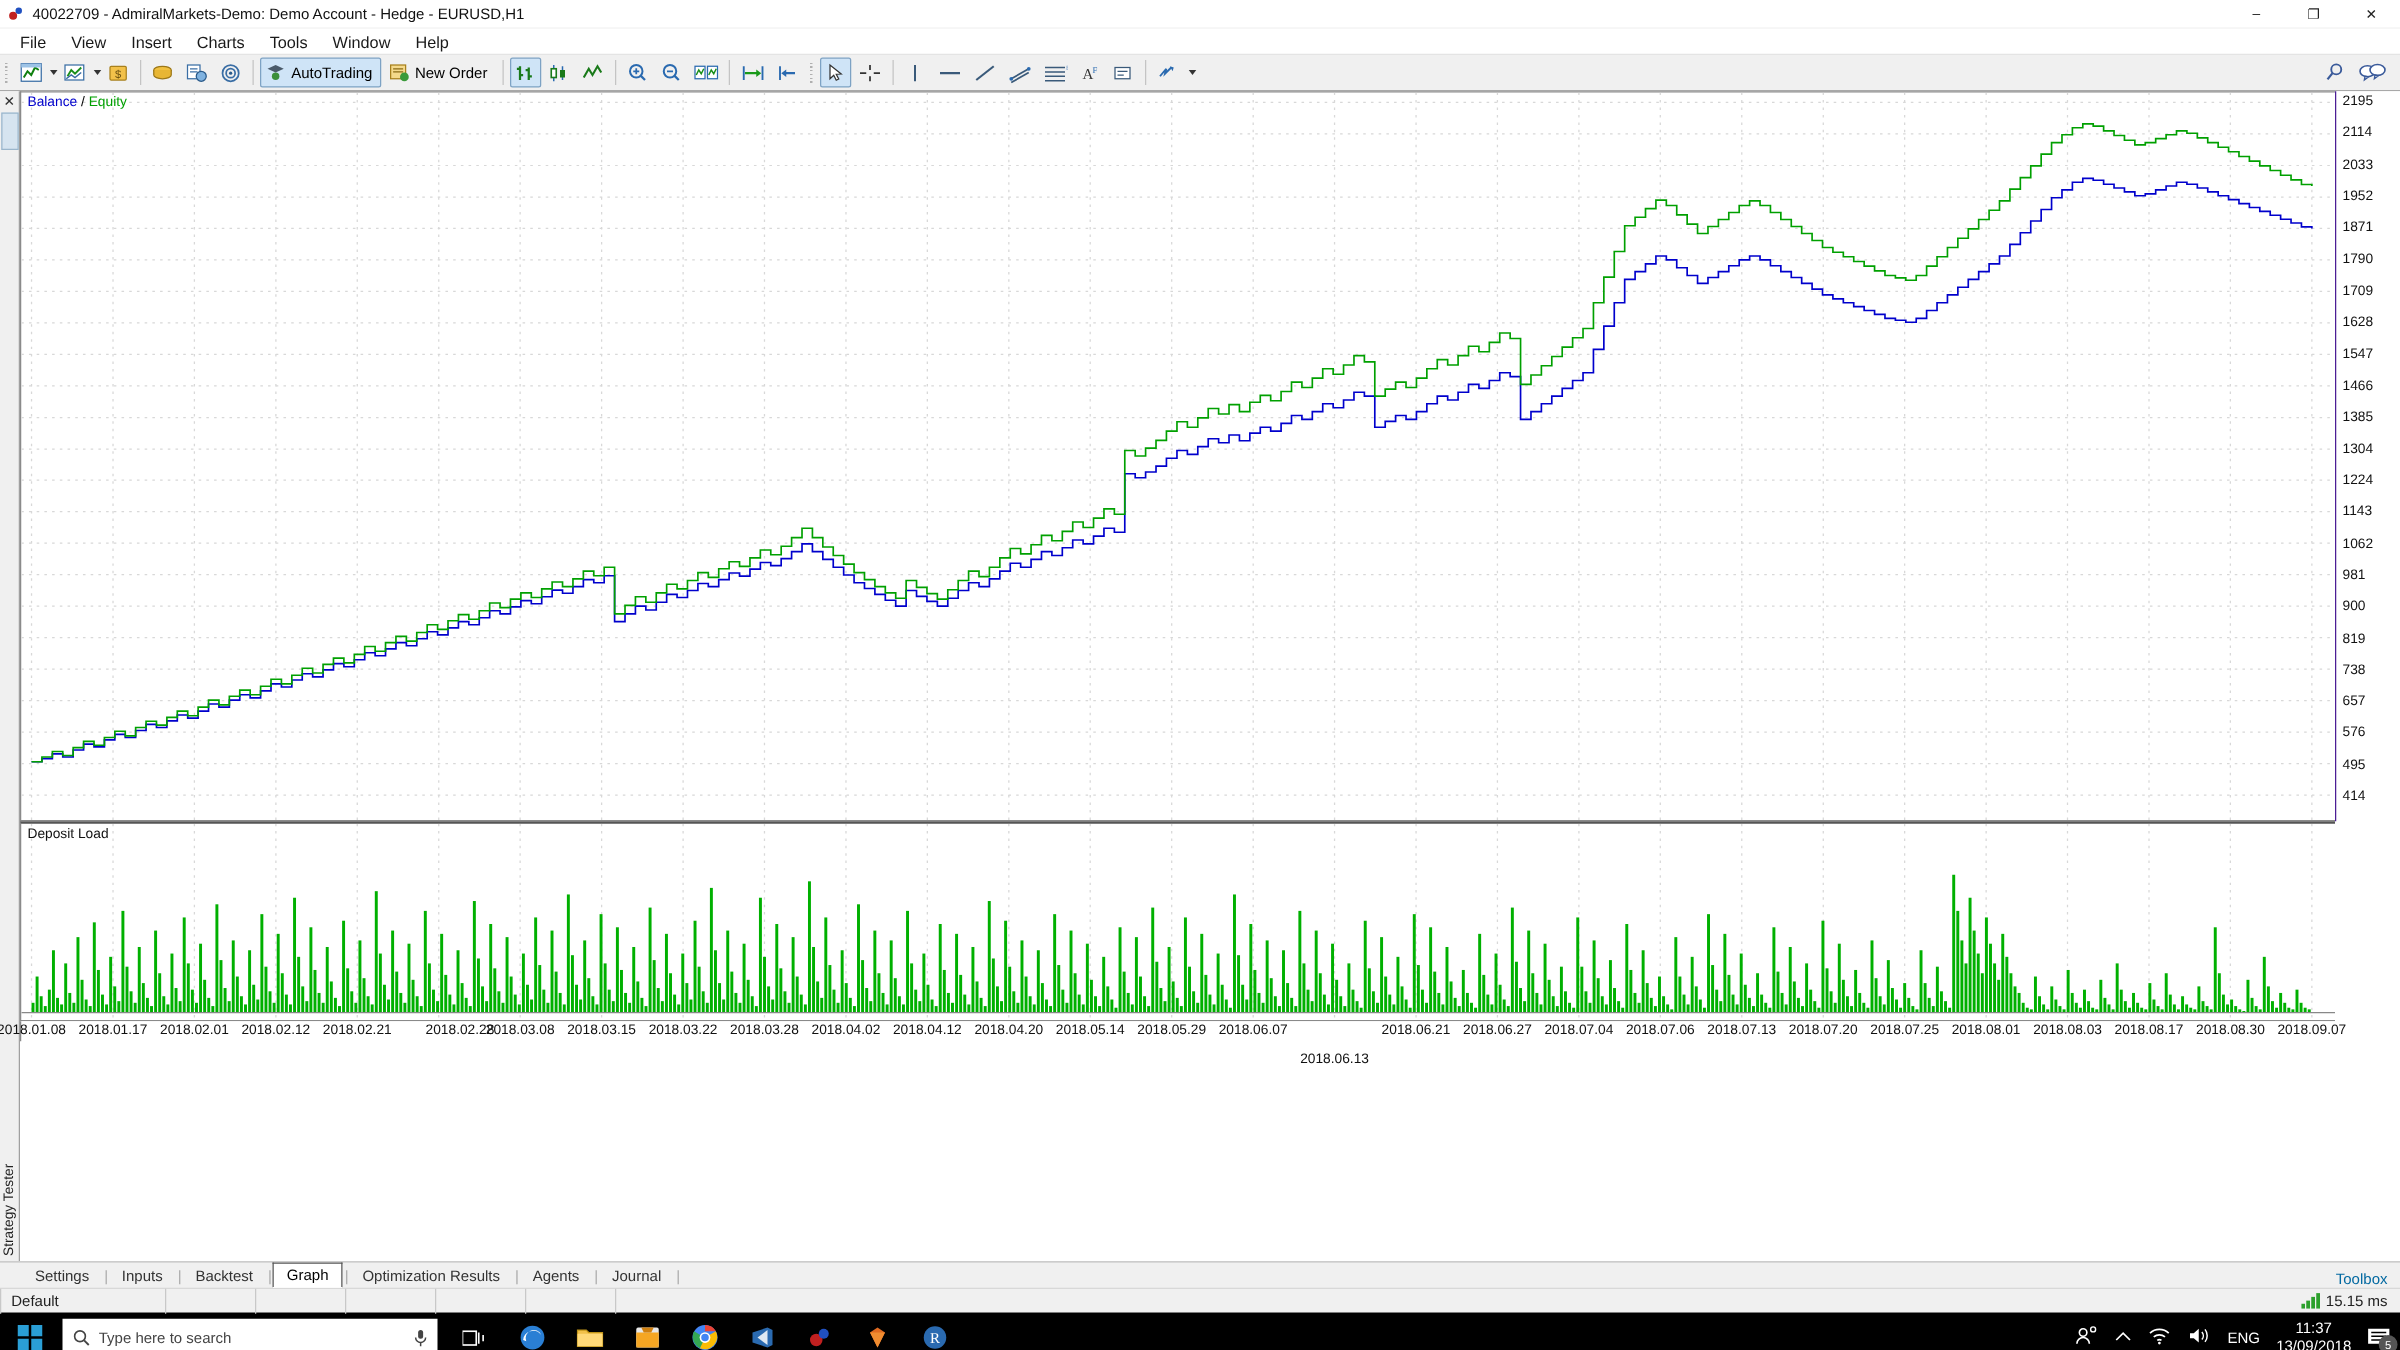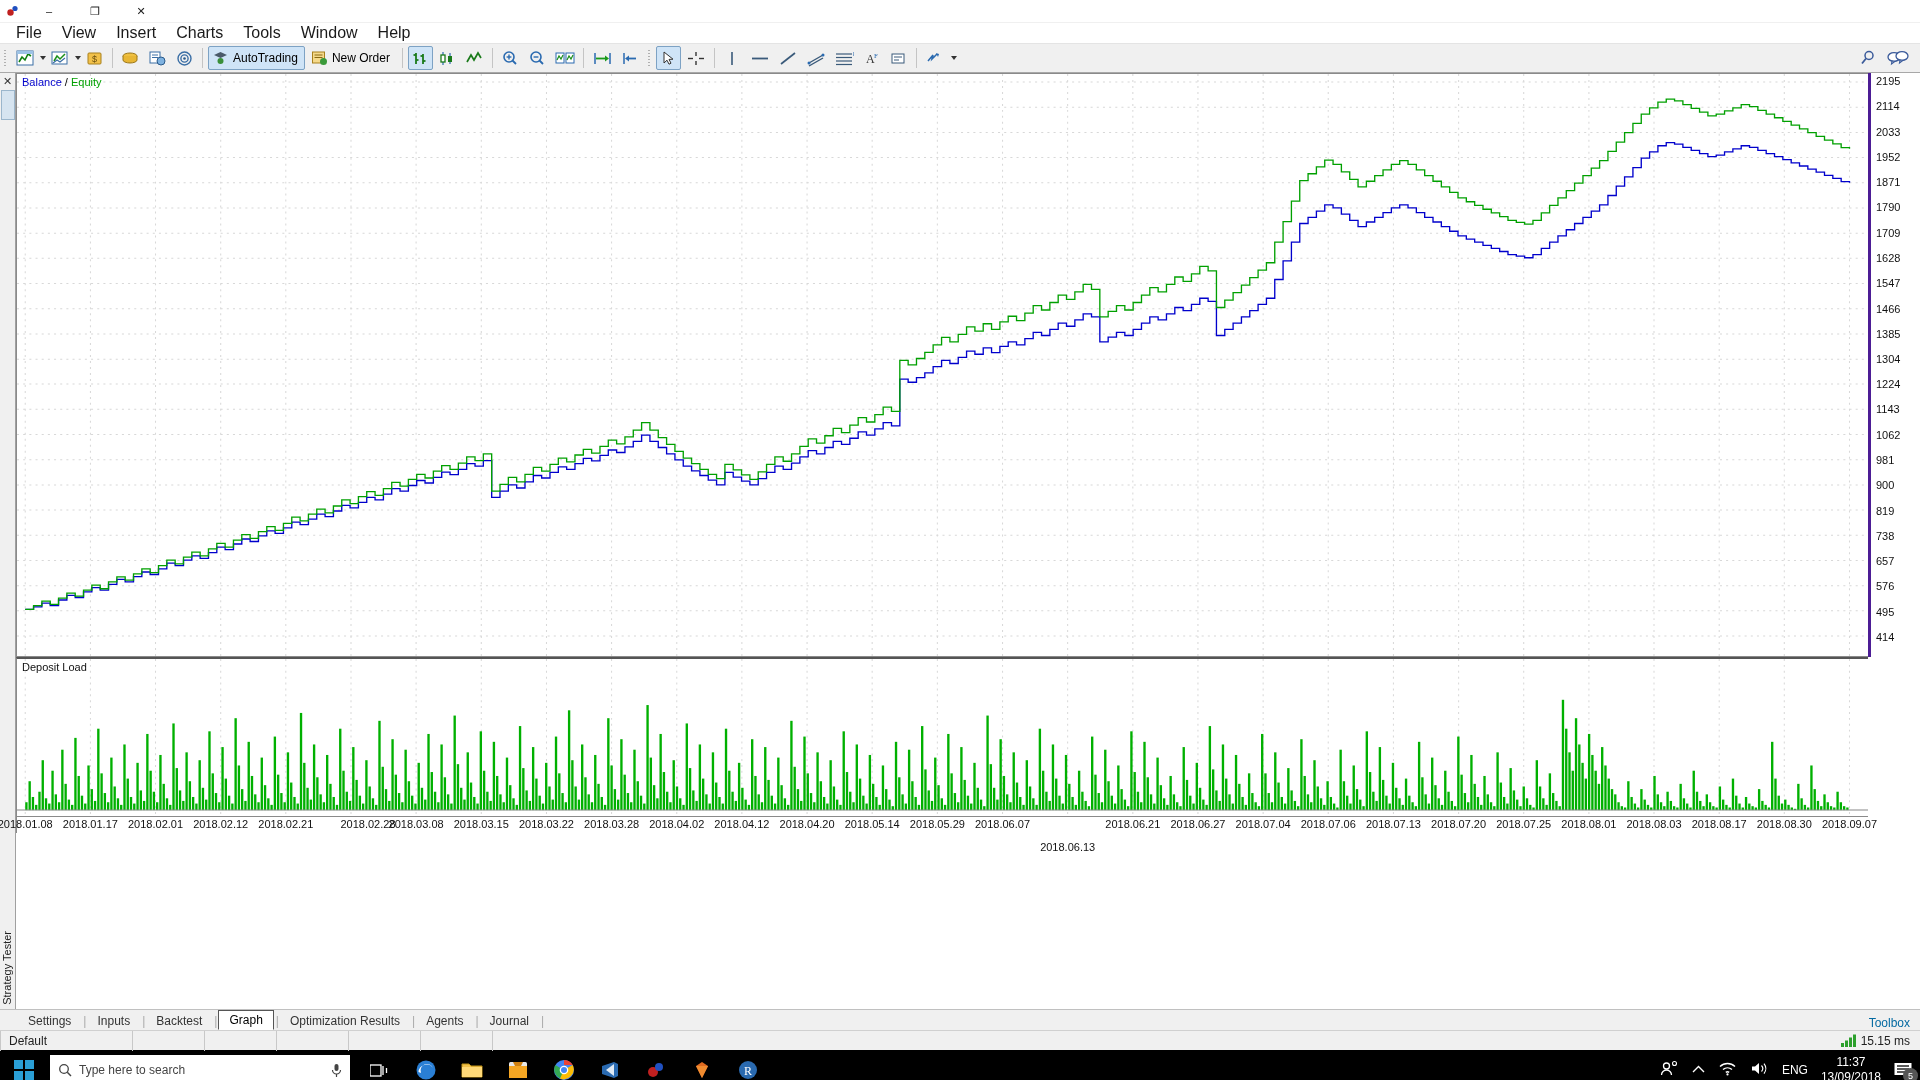--- a/index.html
+++ b/index.html
@@ -207,6 +207,7 @@
       <circle cx="9" cy="4.5" r="2.6" fill="#2050c0"></circle>
     </svg>
   </div>
+  <div class="tb-title">40022709 - AdmiralMarkets-Demo: Demo Account - Hedge - EURUSD,H1</div>
   <div class="tb-buttons">
     <div class="tb-btn">–</div>
     <div class="tb-btn">❐</div>

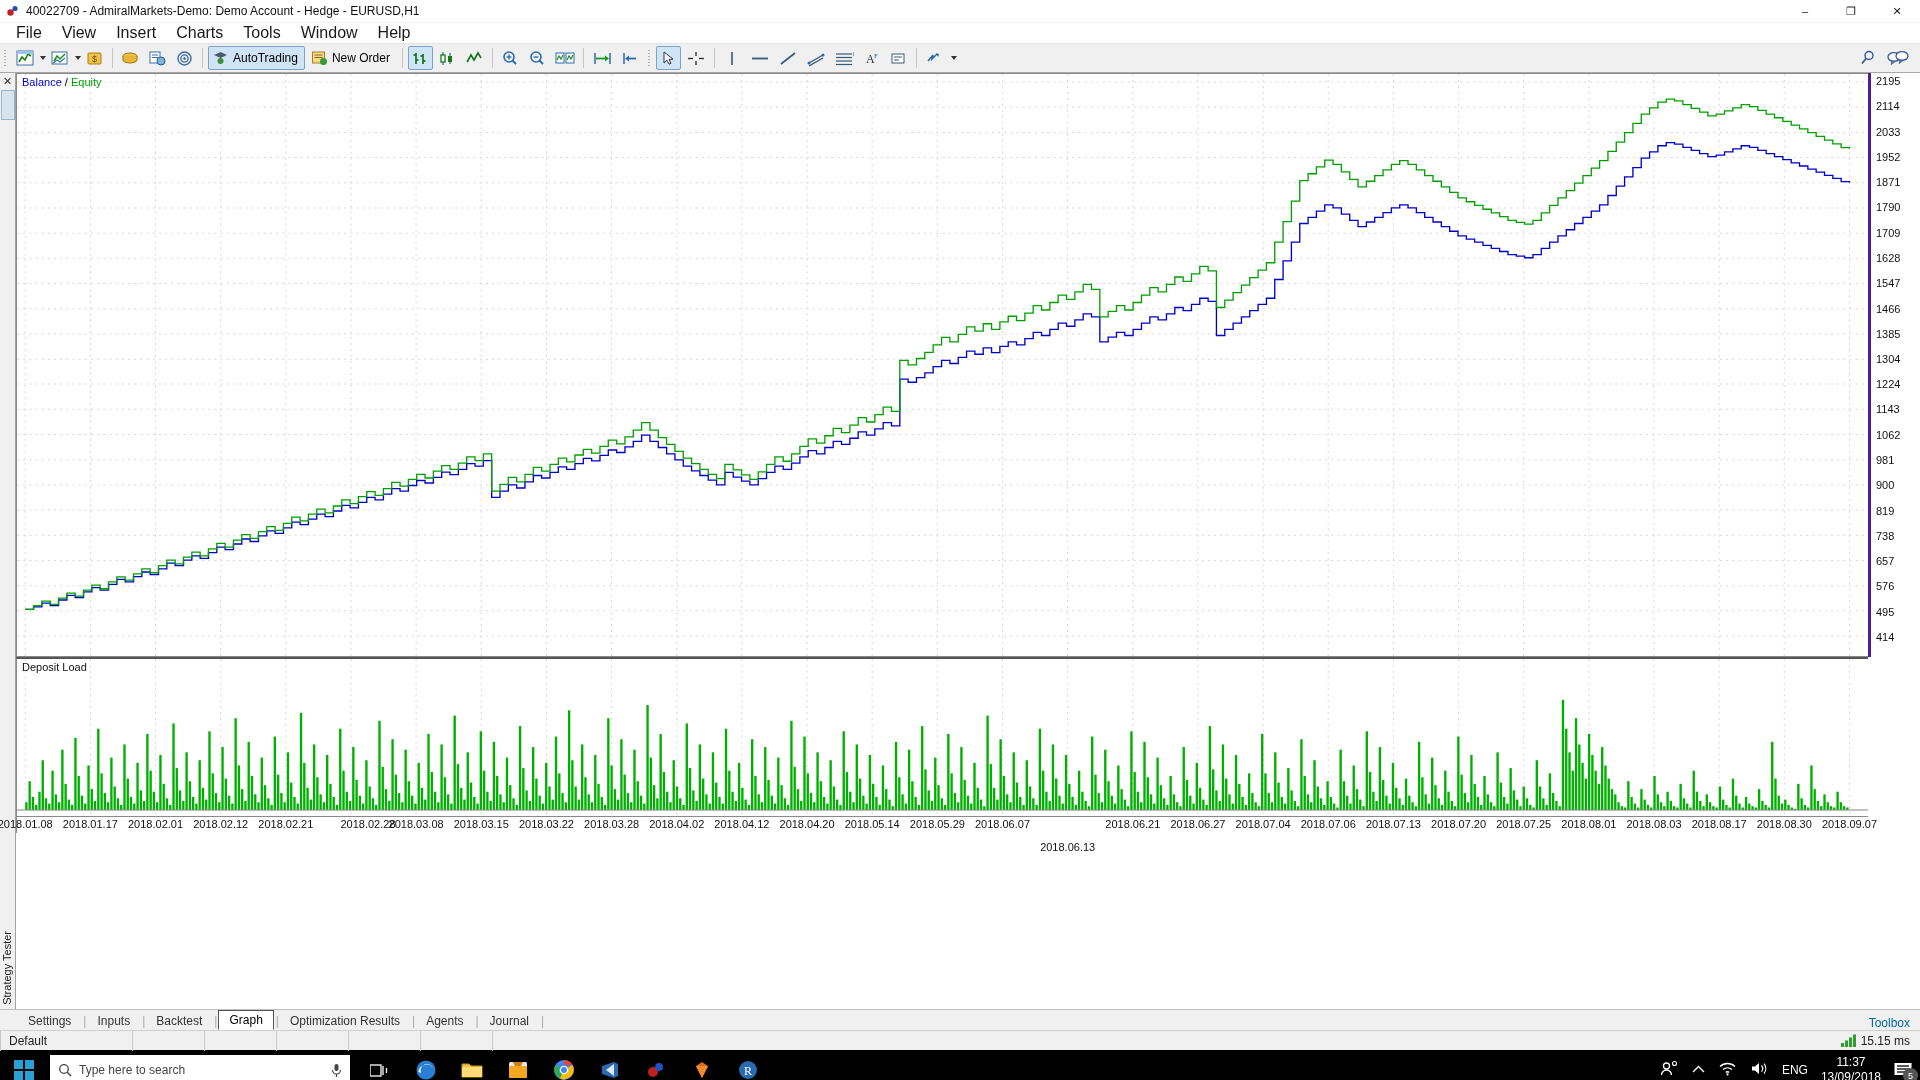--- a/index.html
+++ b/index.html
@@ -33,7 +33,7 @@
     padding-left: 6px; border-bottom: 1px solid #e4e4e4;
   }
   .menu-item {
-    padding: 2px 10px; font-size: 16px; color: #1a1a1a;
+    padding: 2px 10px; font-size: 13px; color: #1a1a1a;
   }
 
   

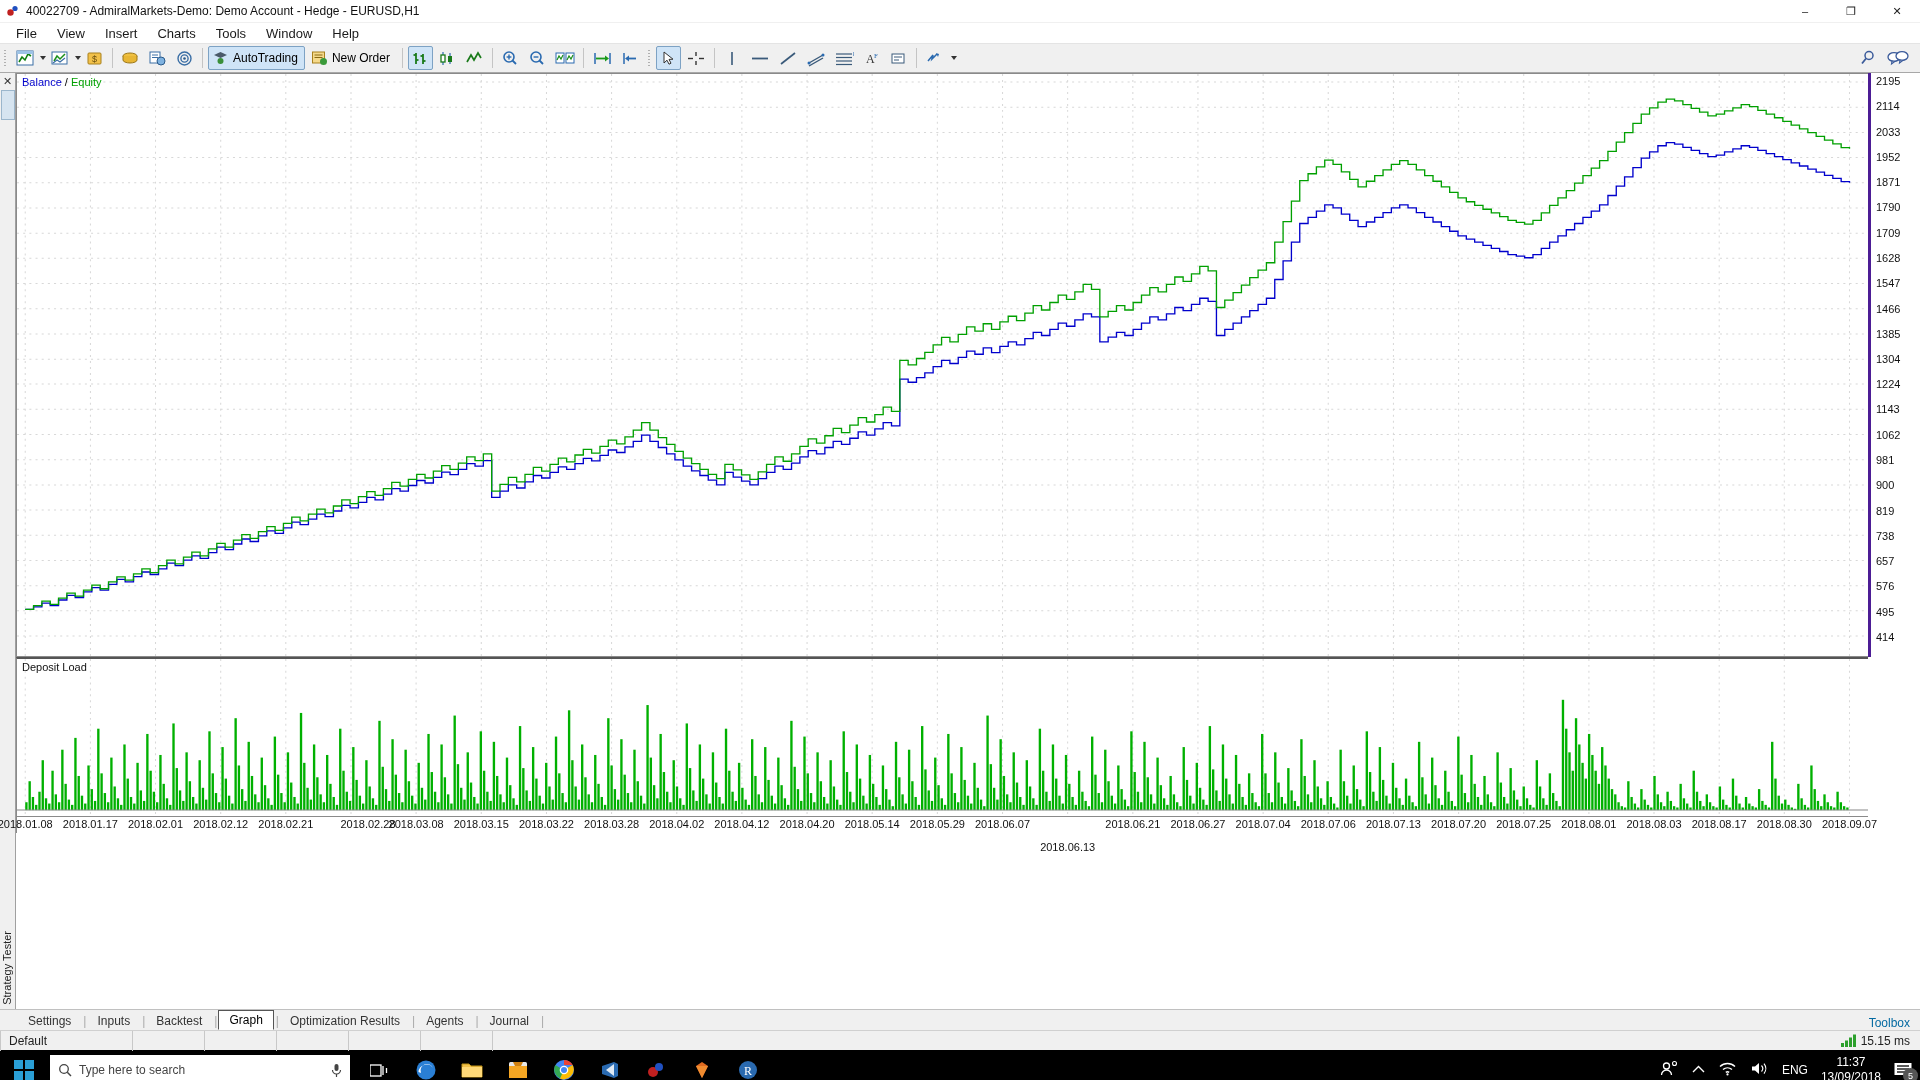--- a/index.html
+++ b/index.html
@@ -129,7 +129,7 @@
     transform: translateY(-50%); white-space: nowrap;
   }
   .right-col { display: flex; flex-direction: column; width: 52px; }
-  .yaxis-eq { height: 584px; position: relative; border-left: 3px solid #4c1d95; background:#fff;}
+  .yaxis-eq { height: 584px; position: relative; border-left: 1px solid #4c1d95; background:#fff;}
   .yaxis-load { height: 160px; position: relative; border-left: 1px solid #000; background:#fff;}
 
   

